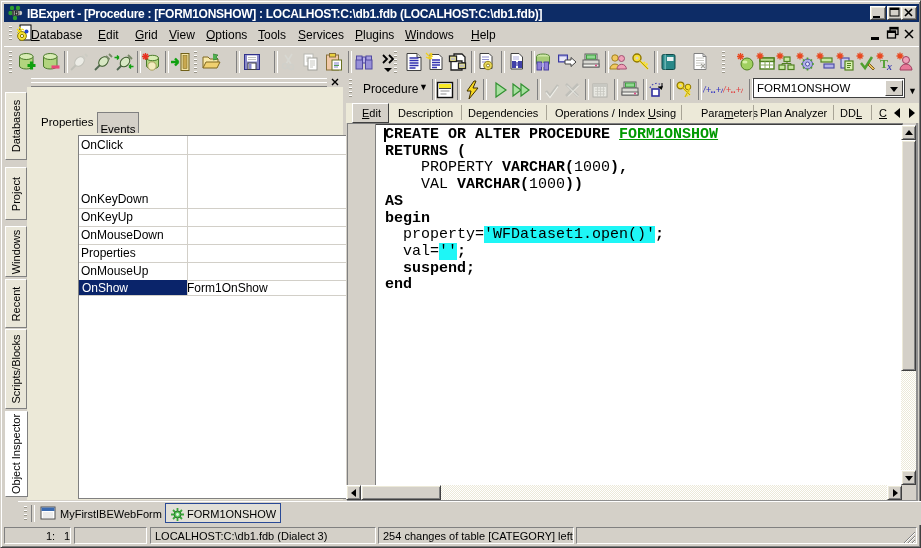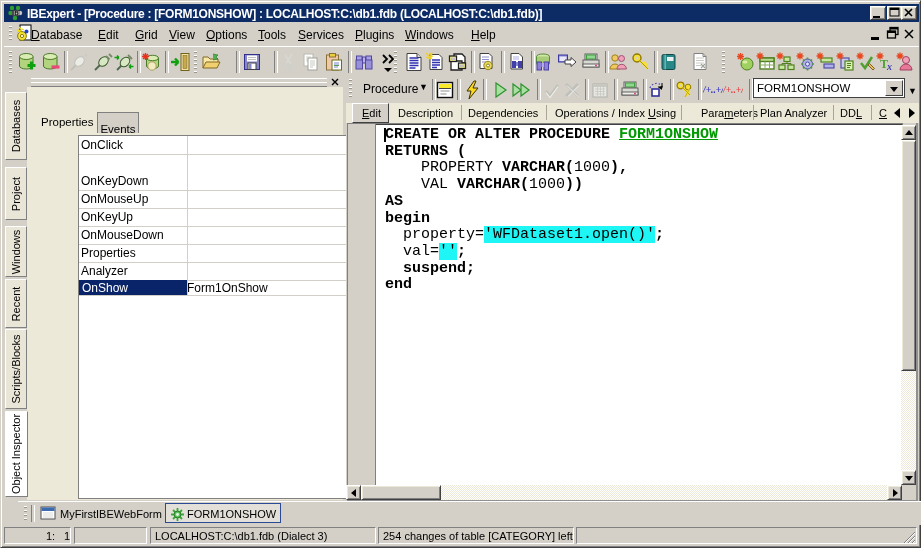--- a/index.html
+++ b/index.html
@@ -428,9 +428,6 @@
       <div class="grow" style="top:0px">
           <span class="n">OnClick</span>
         </div>
-      <div class="grow" style="top:36px">
-          <span class="n">OnKeyDown</span>
-        </div>
       <div class="grow" style="top:54px">
           <span class="n">OnMouseUp</span>
         </div>

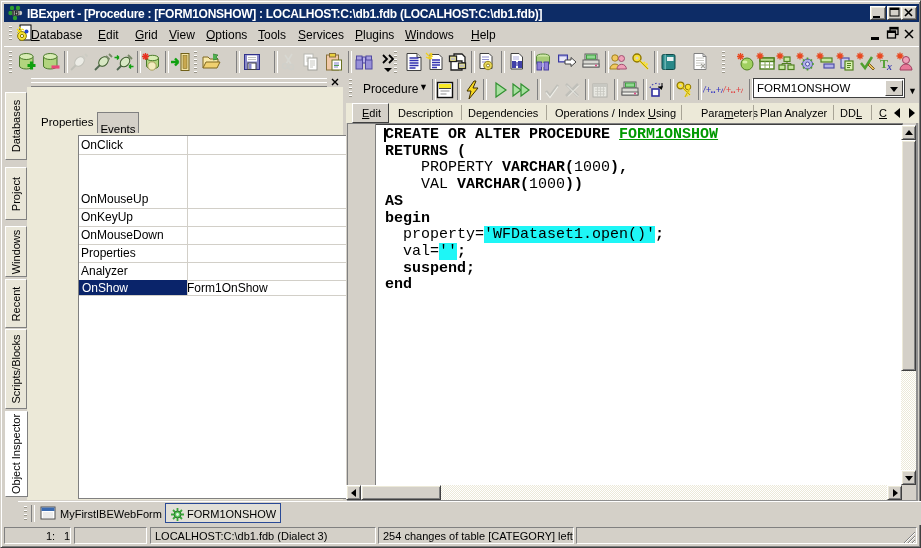--- a/index.html
+++ b/index.html
@@ -429,7 +429,7 @@
           <span class="n">OnClick</span>
         </div>
       <div class="grow" style="top:54px">
-          <span class="n">OnMouseUp</span>
+          <span class="n">OnKeyDown</span>
         </div>
       <div class="grow" style="top:72px">
           <span class="n">OnKeyUp</span>

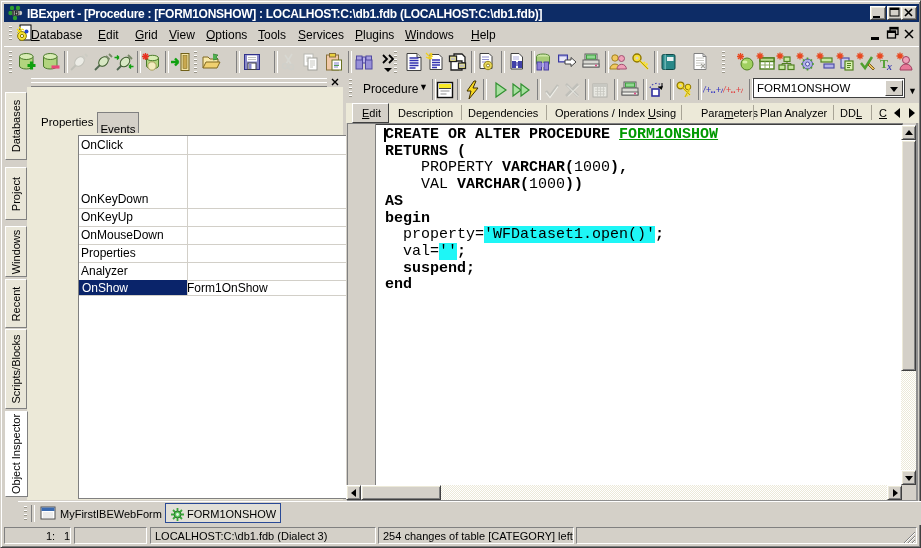--- a/index.html
+++ b/index.html
@@ -441,7 +441,7 @@
           <span class="n">Properties</span>
         </div>
       <div class="grow" style="top:126px">
-          <span class="n">Analyzer</span>
+          <span class="n">OnMouseUp</span>
         </div>
       <div class="grow" style="top:144px;height:15px;">
         <div style="position:absolute;left:0;top:0;width:108px;height:15px;background:#0a246a;color:#fff;">

